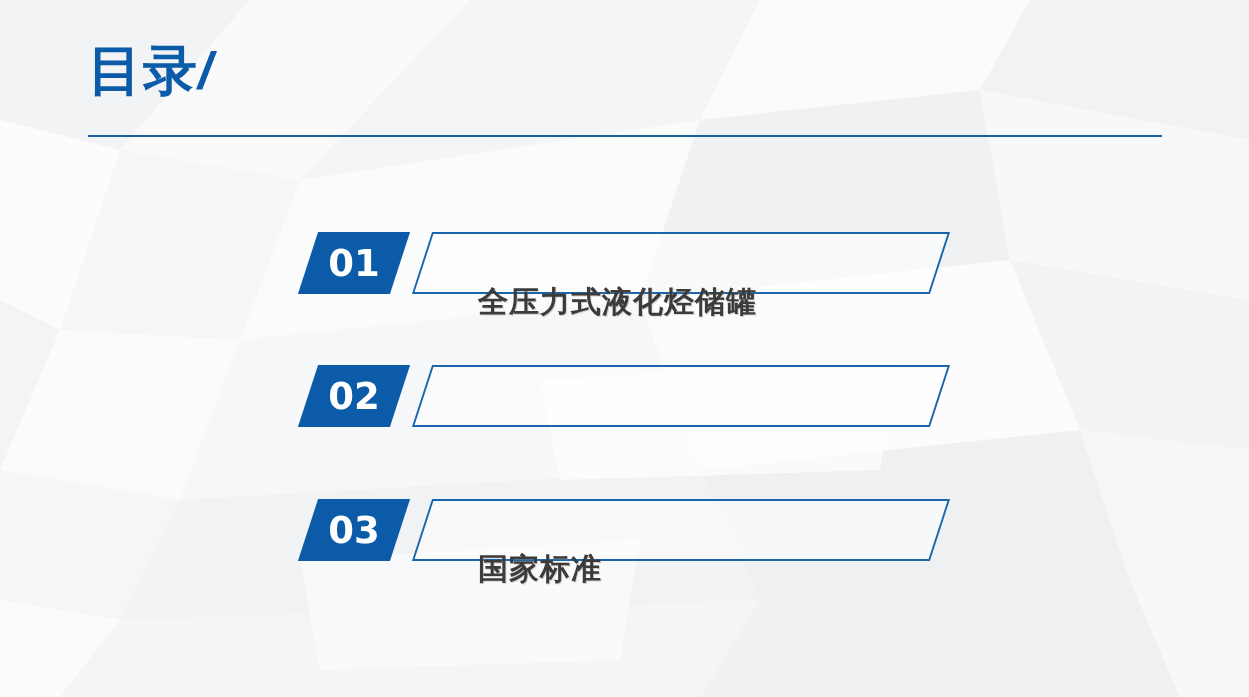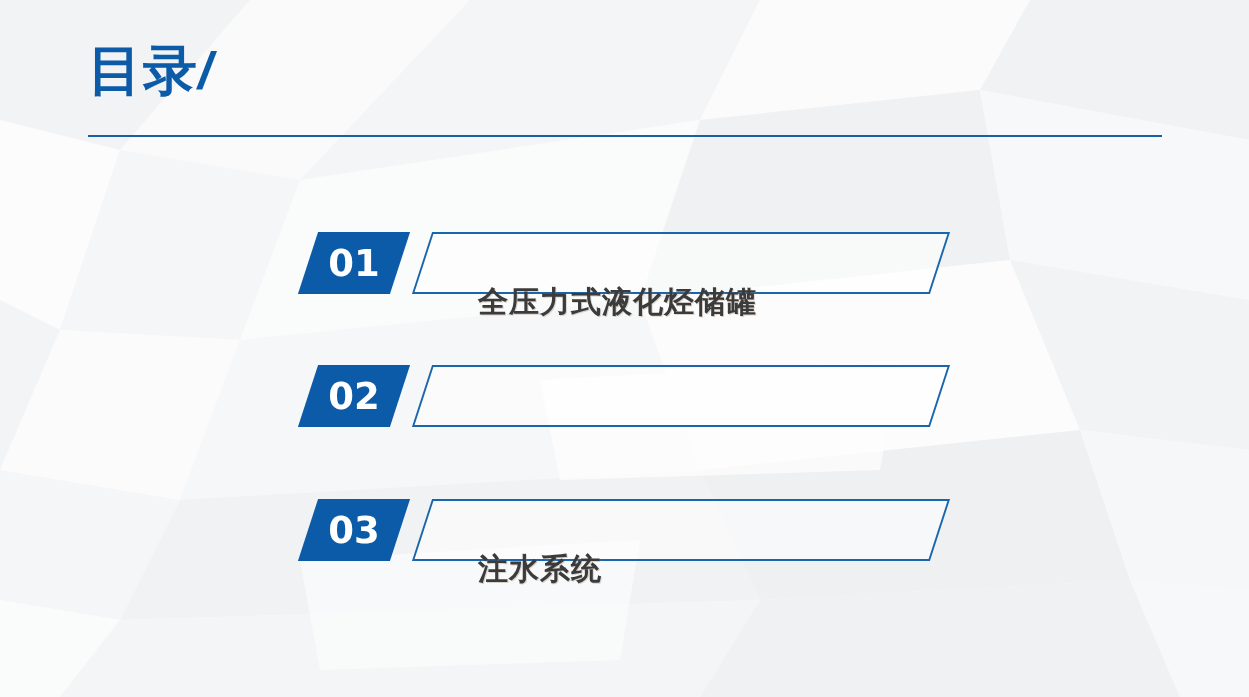--- a/index.html
+++ b/index.html
@@ -200,7 +200,7 @@
       <div class="row-badge">
         <div class="row-badge-num">03</div>
       </div>
-      <div class="row-label">注水系统</div>
+      <div class="row-label">国家标准</div>
     </div>
 
   </div>

